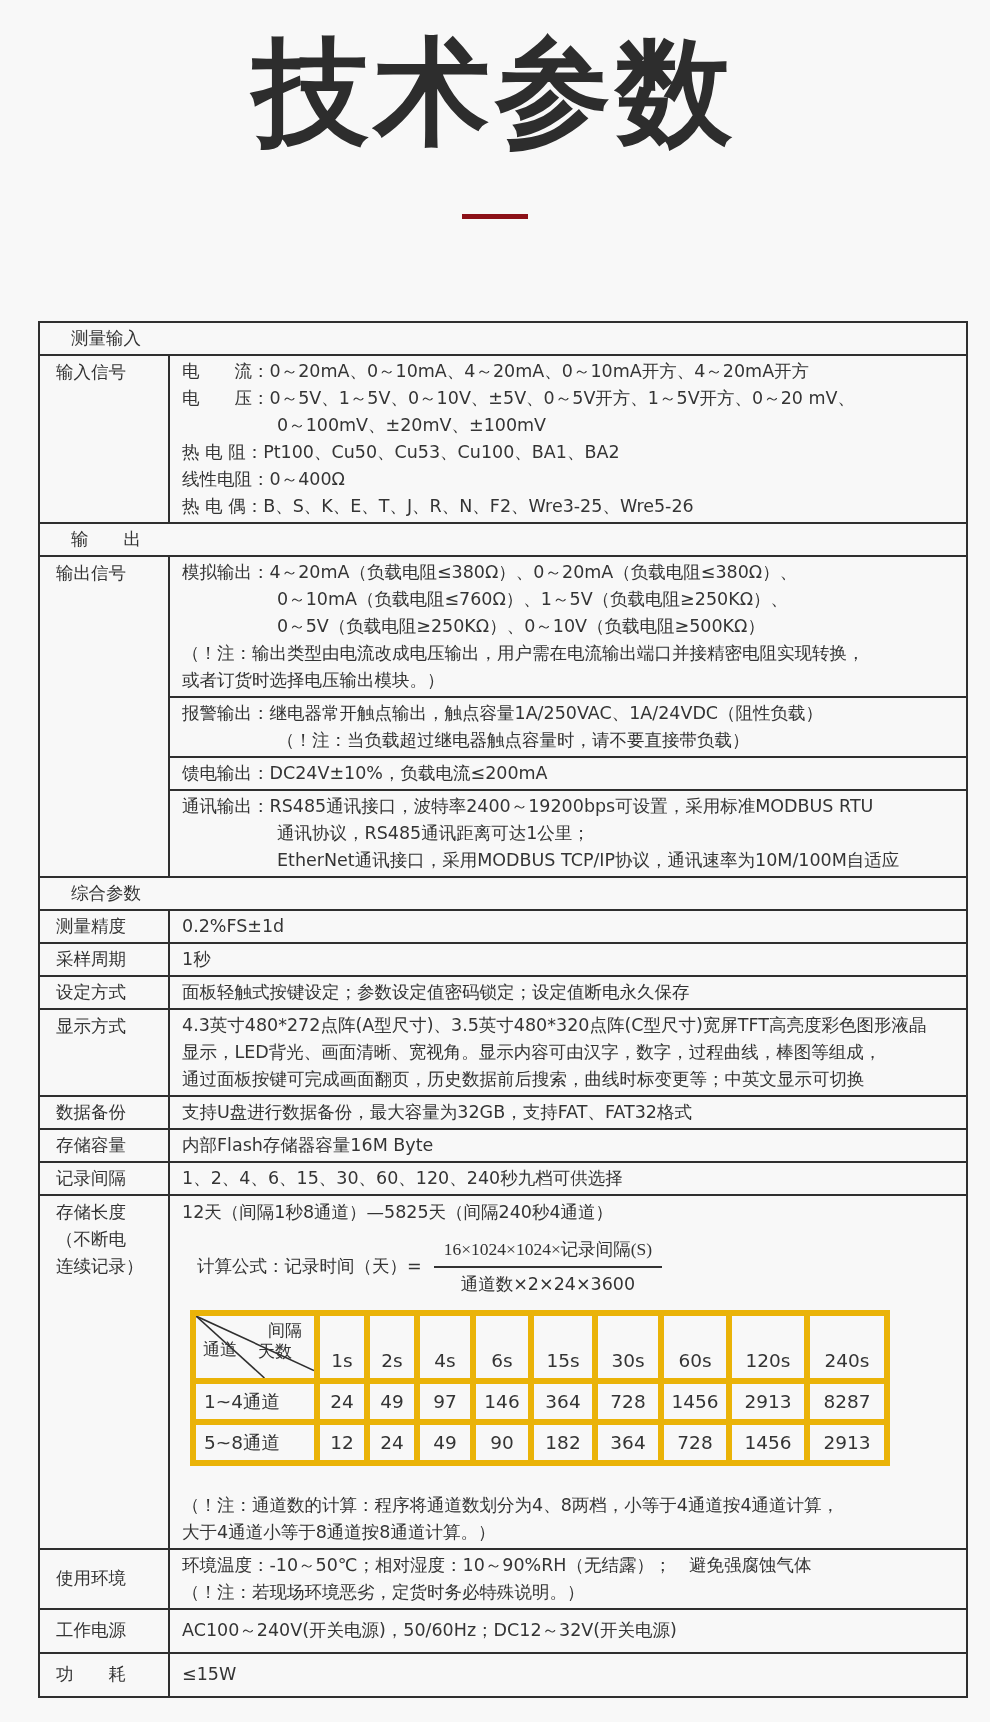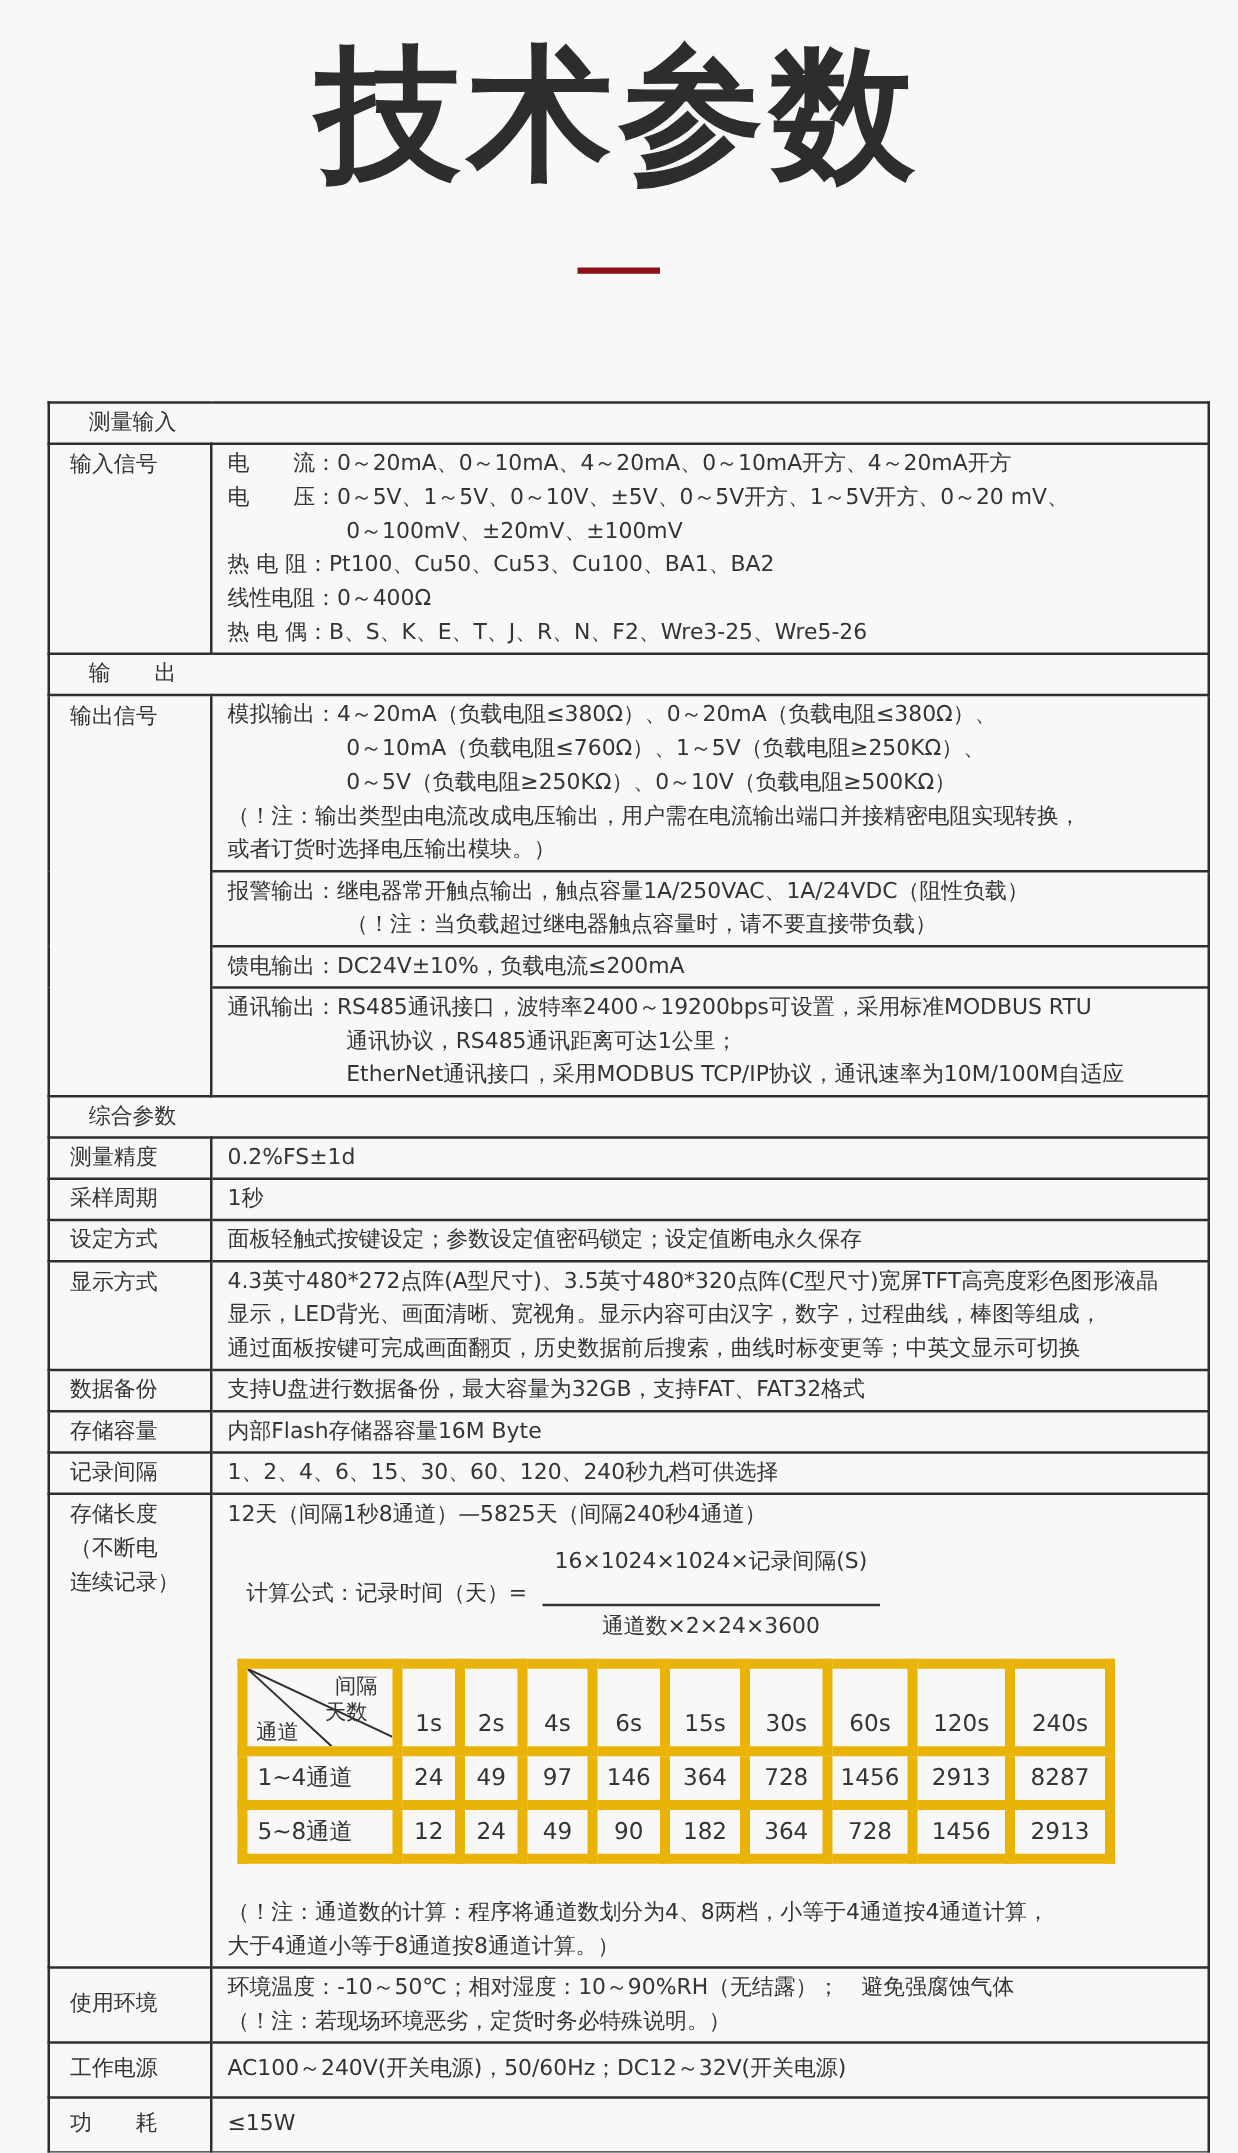--- a/index.html
+++ b/index.html
@@ -67,7 +67,7 @@
     text-align:center;
     margin-left:12px;
   }
-  .frac .num{padding:0 10px 20px 10px;border-bottom:2px solid #333;}
+  .frac .num{padding:0 10px 3px 10px;border-bottom:2px solid #333;font-family:Liberation Serif, serif;}
   .frac .den{padding-top:3px;}
   
   .inner-table{

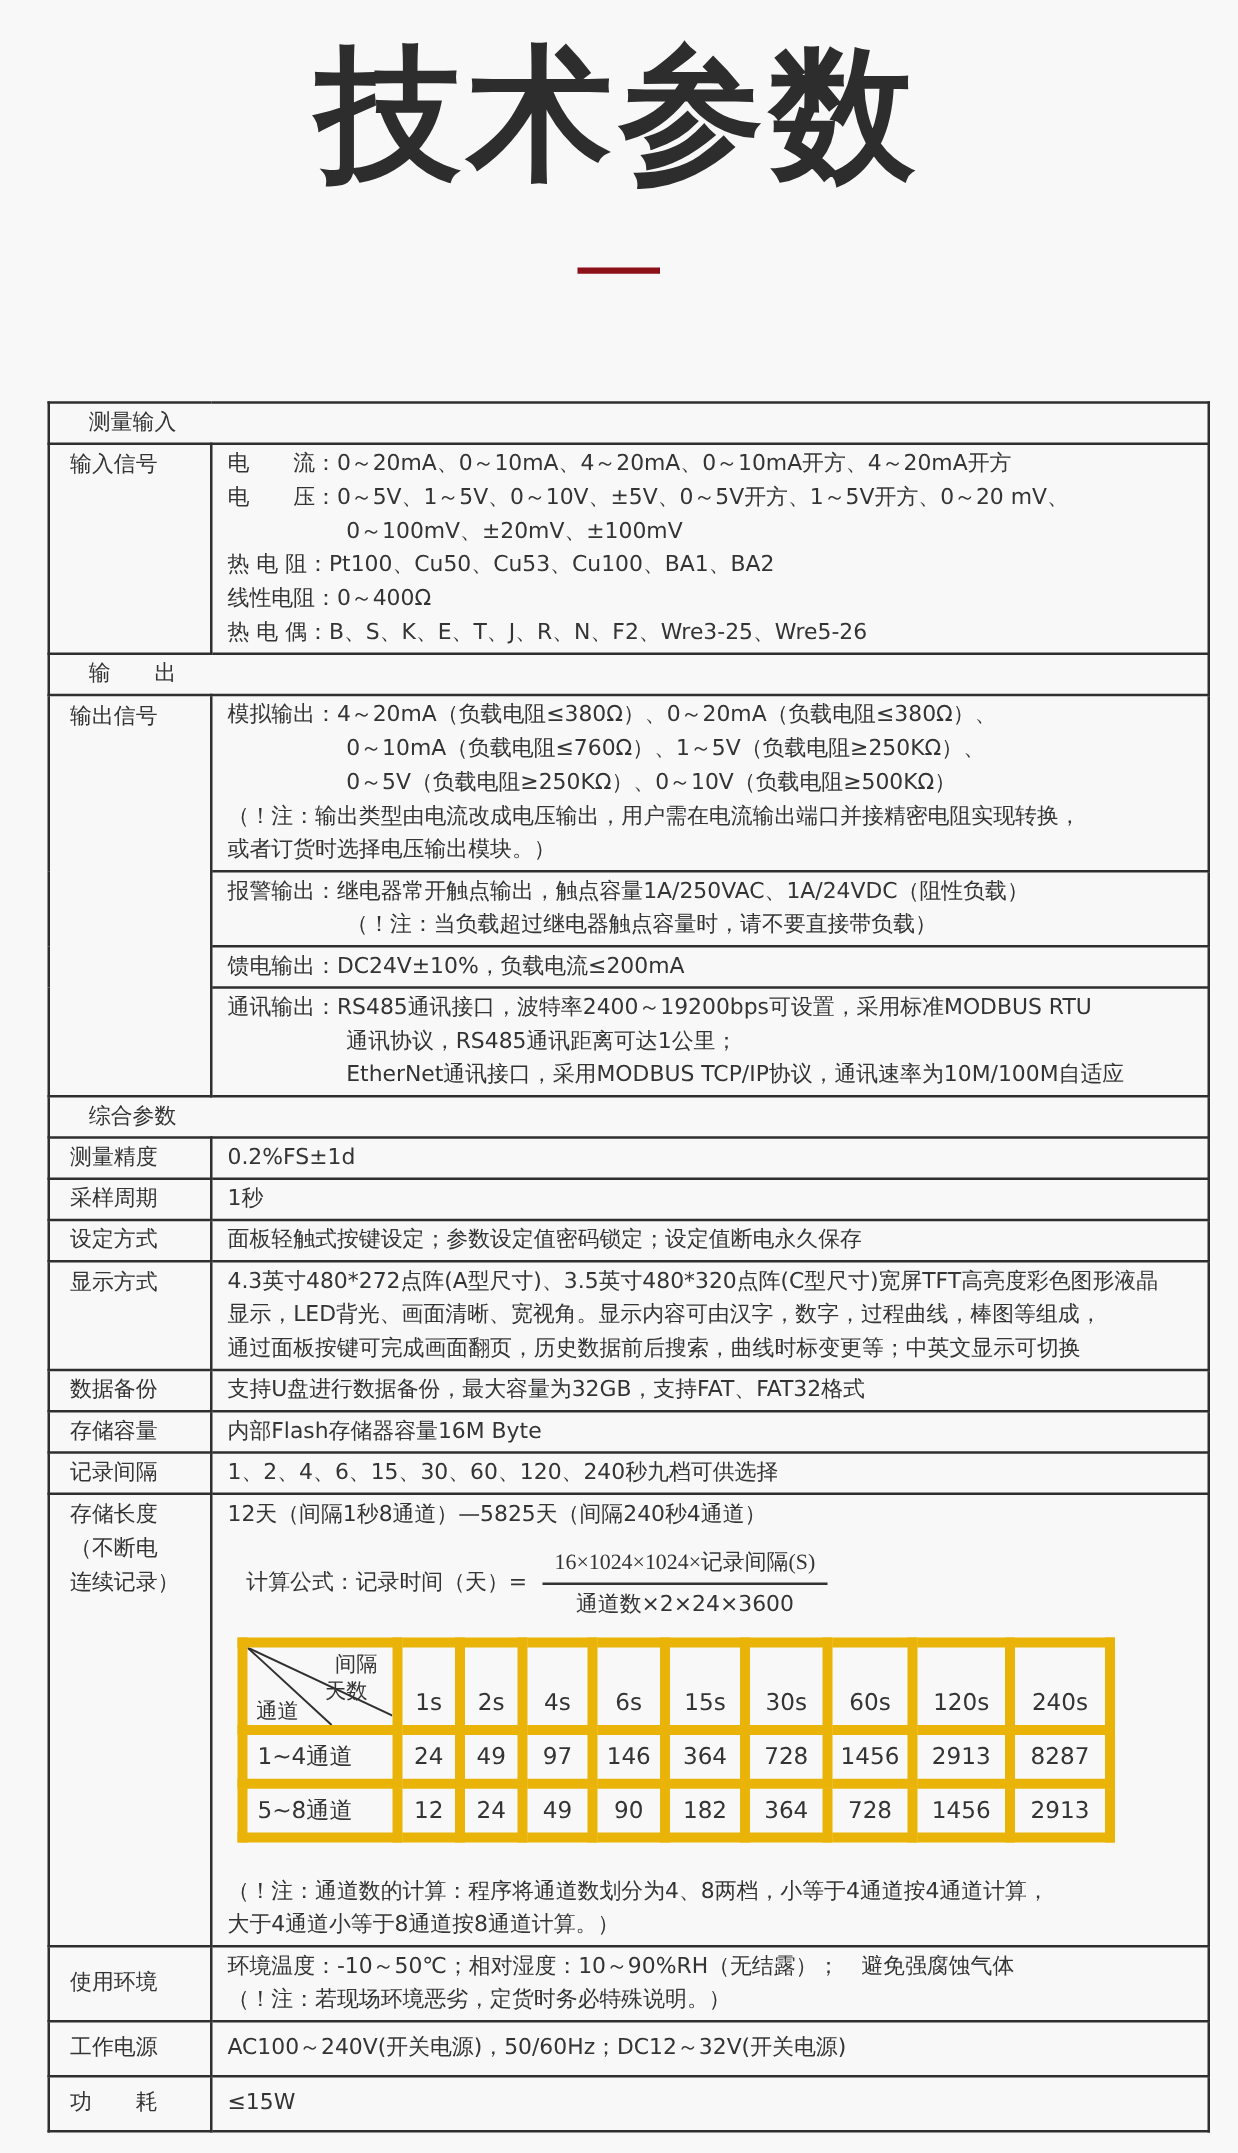--- a/index.html
+++ b/index.html
@@ -78,7 +78,7 @@
     table-layout:fixed;
   }
   .inner-table td{
-    border:8px solid #eab308;
+    border:6px solid #eab308;
     padding:0 2px;
   }
   .inner-table td.ivl{

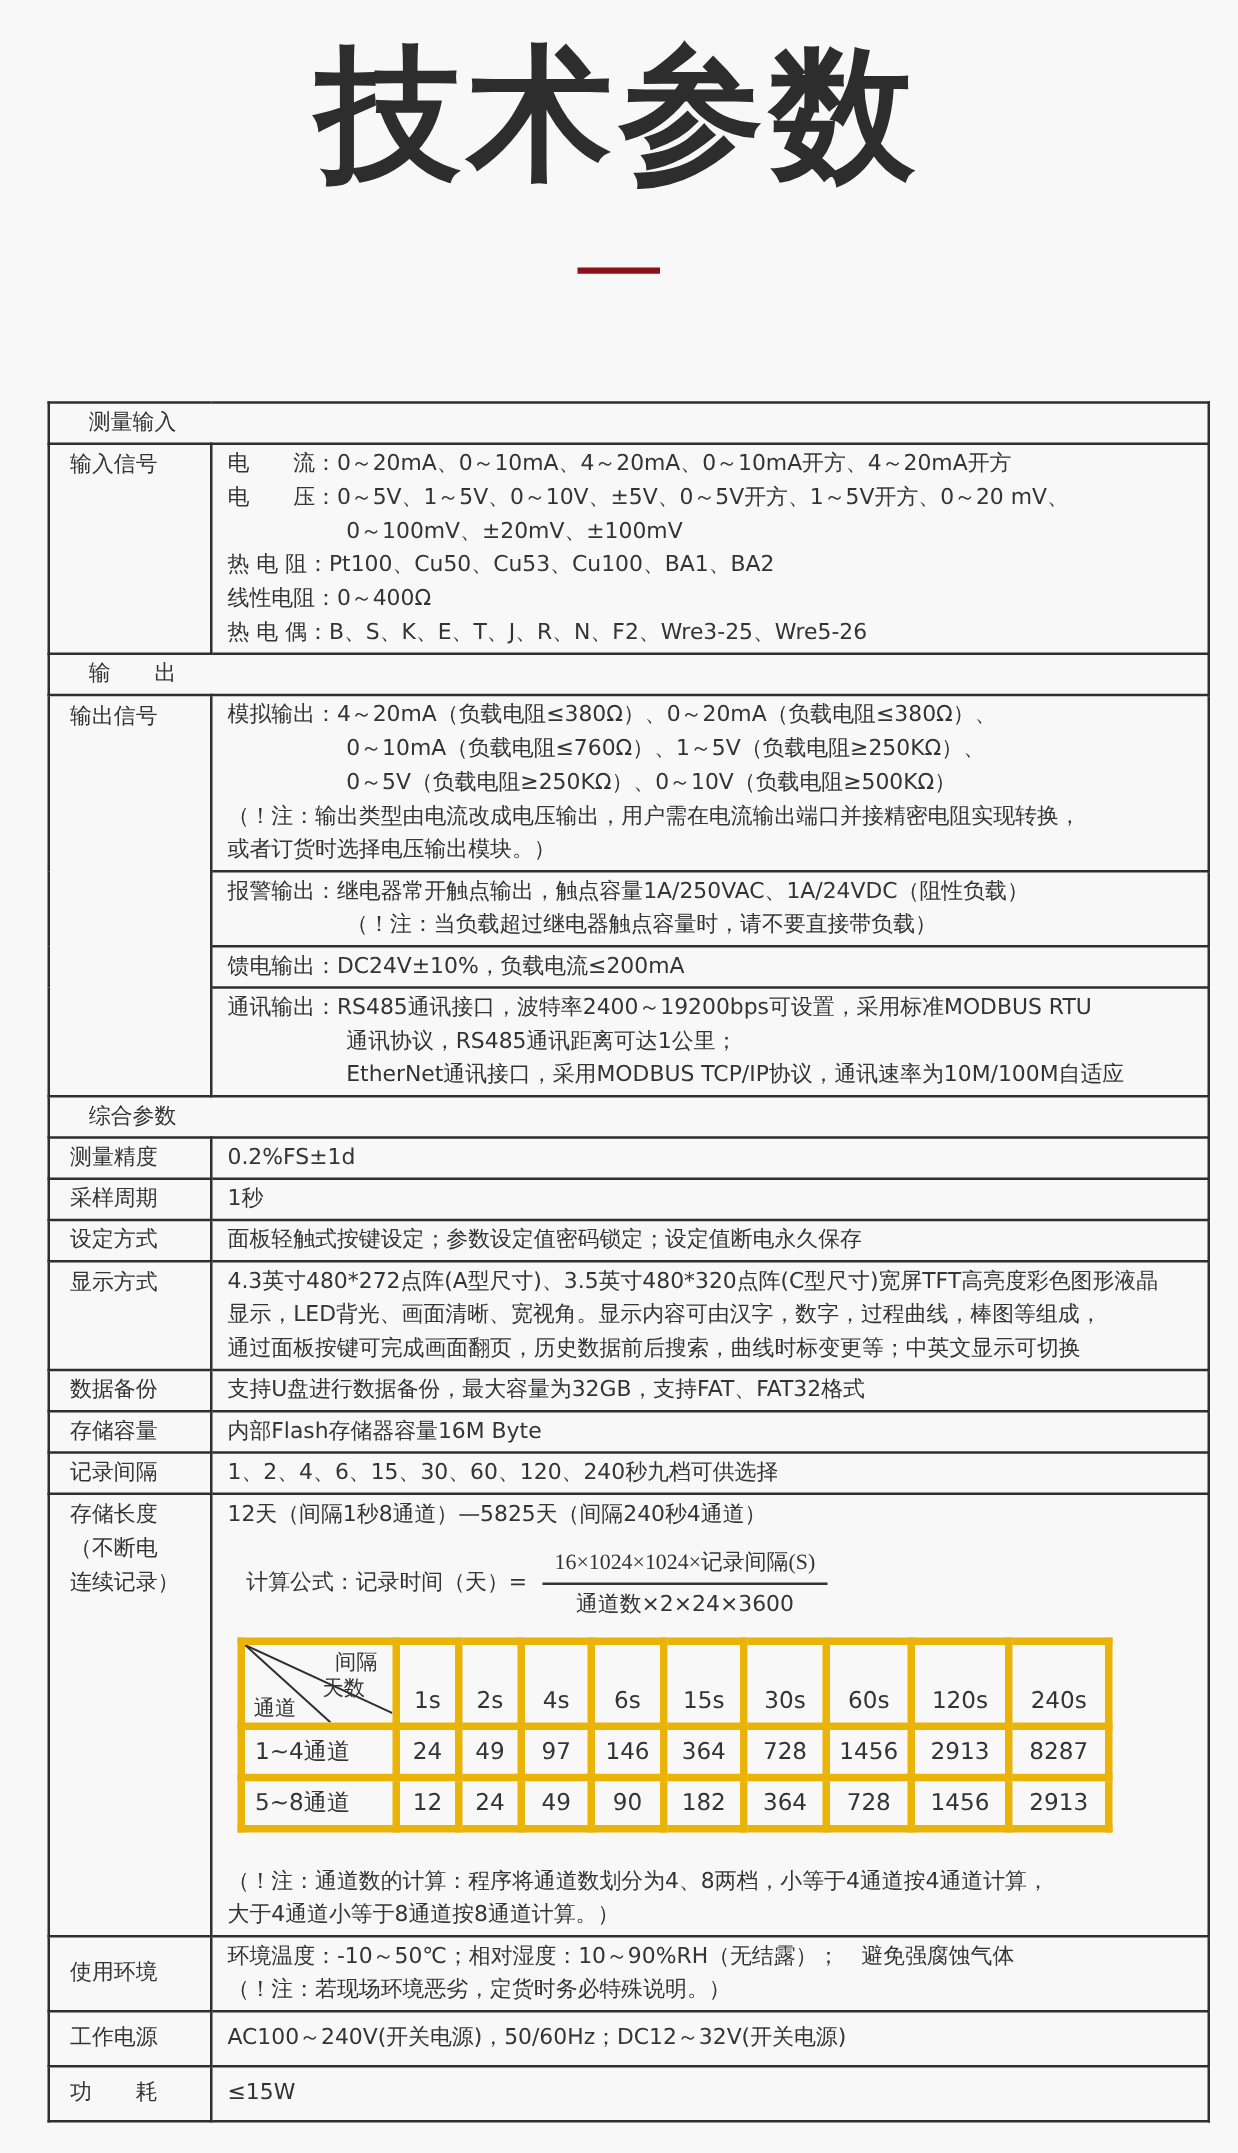--- a/index.html
+++ b/index.html
@@ -99,7 +99,7 @@
   .corner span{position:absolute;font-size:17px;line-height:1;}
   .c-top{top:6px;right:12px;}
   .c-mid{top:27px;left:62px;}
-  .c-bot{bottom:2px;left:7px;}
+  .c-bot{bottom:20px;left:7px;}
   .storage-note{margin-top:4px;}
 </style>
 </head>

